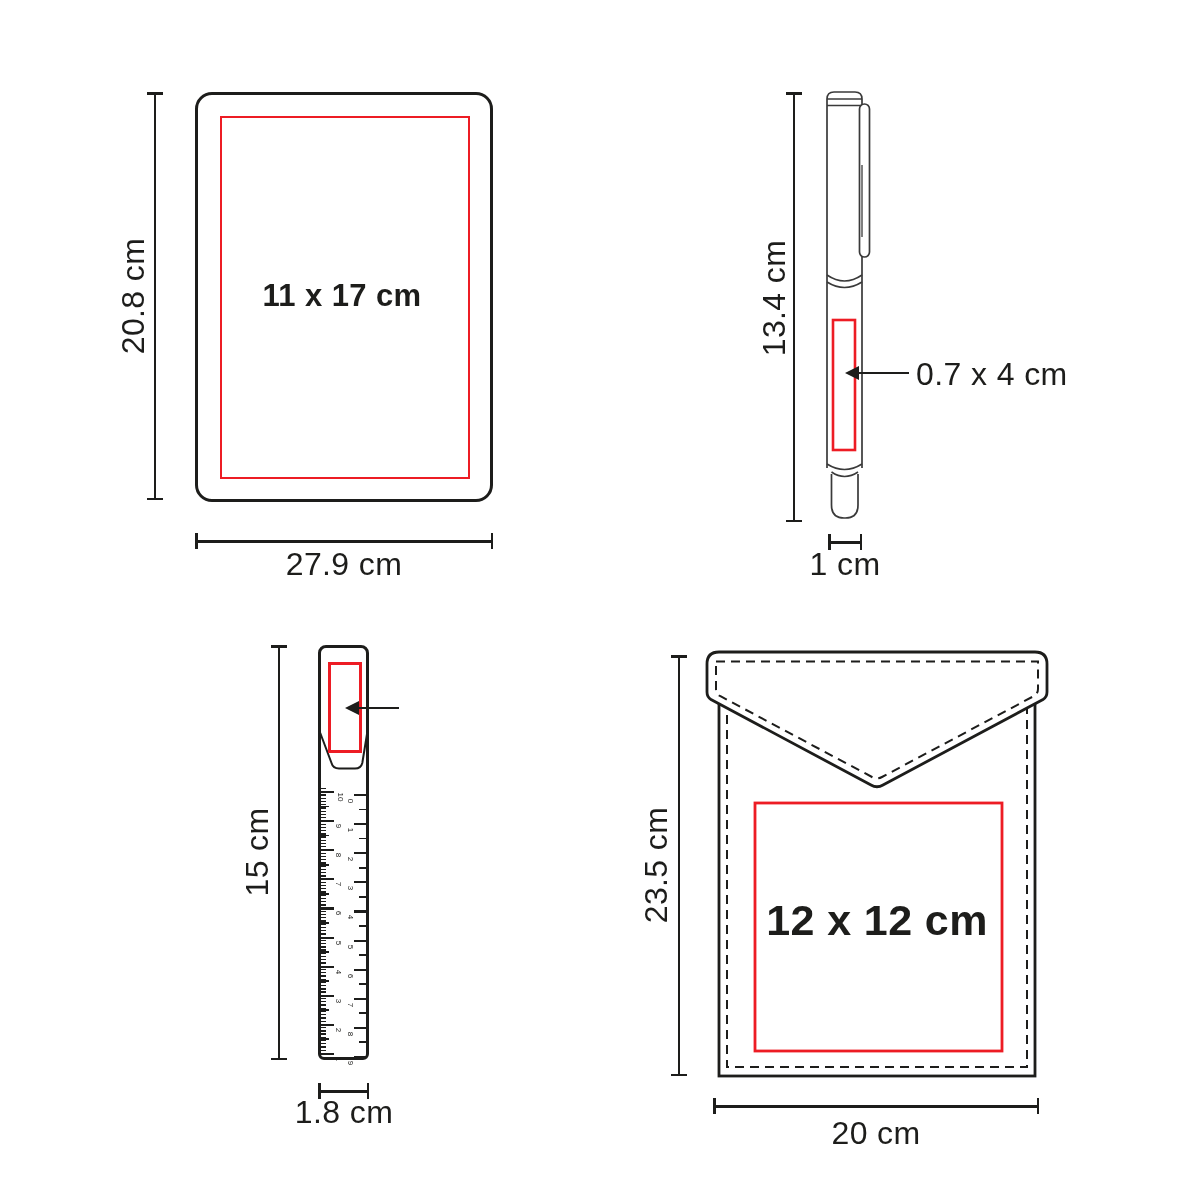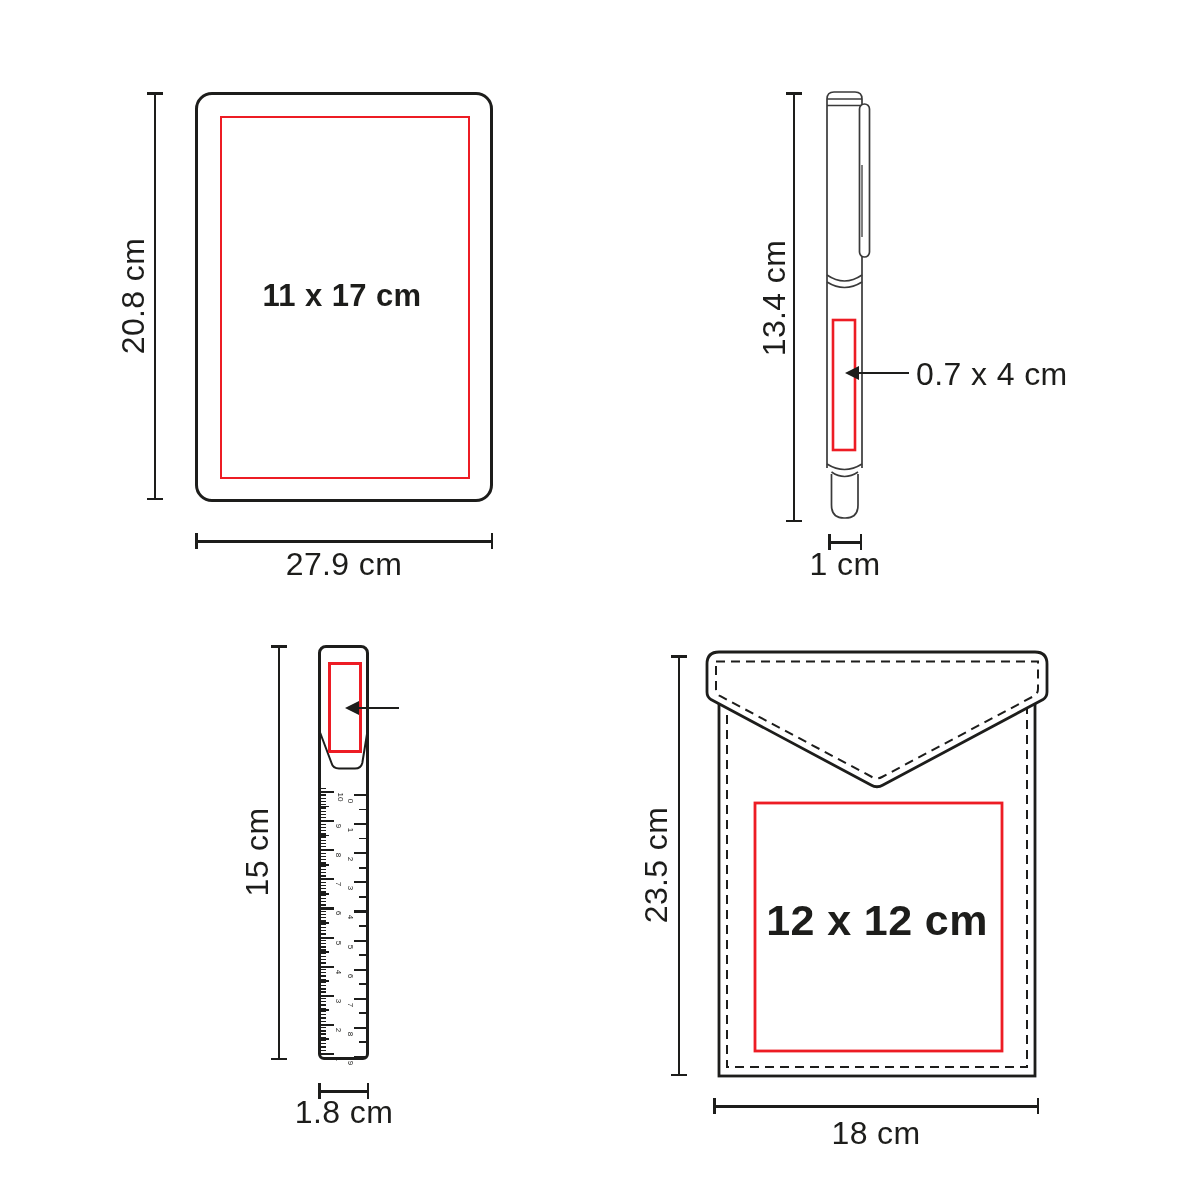--- a/index.html
+++ b/index.html
@@ -207,7 +207,7 @@
     <div class="cap l"></div>
     <div class="cap r"></div>
   </div>
-  <div class="lbl center" style="left:876px;top:1133px;">18 cm</div>
+  <div class="lbl center" style="left:876px;top:1133px;">20 cm</div>
 
 </div>
 

